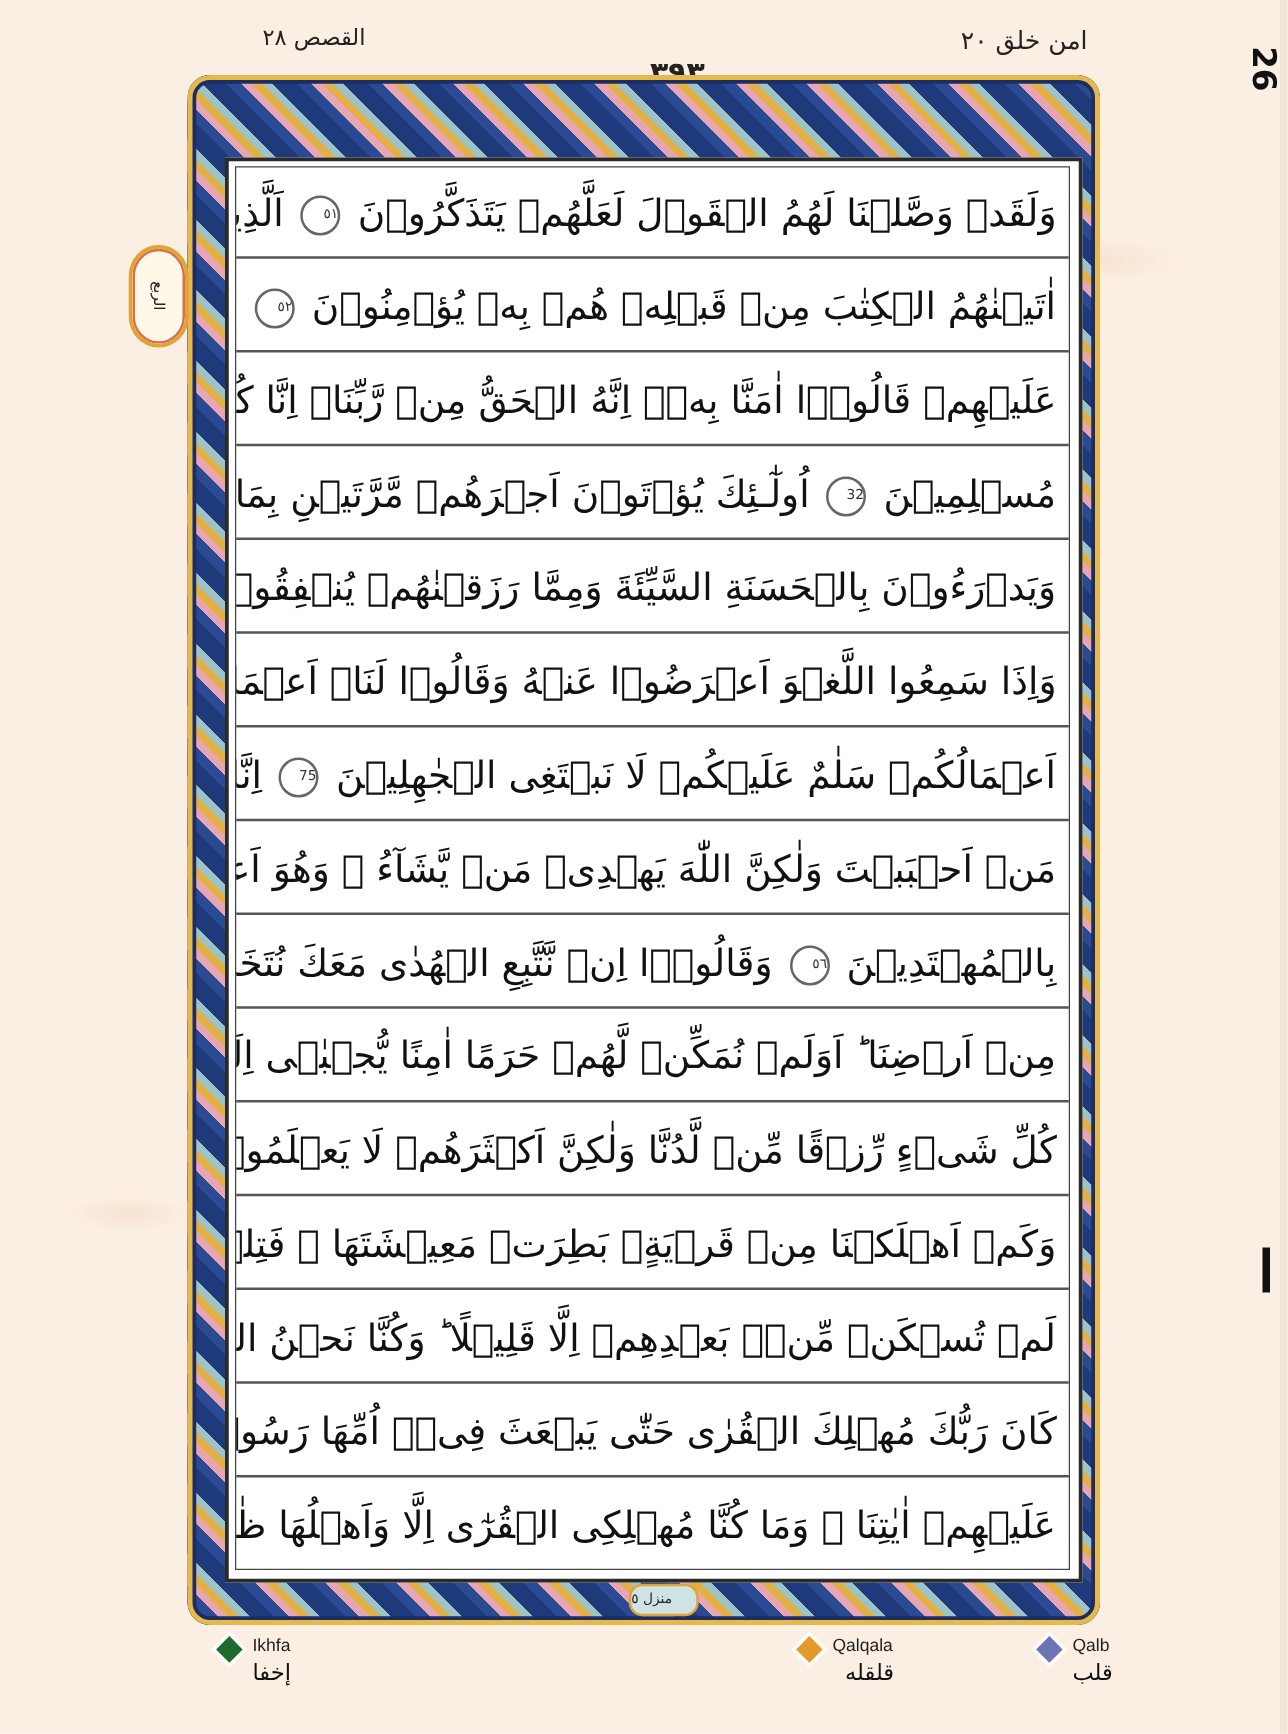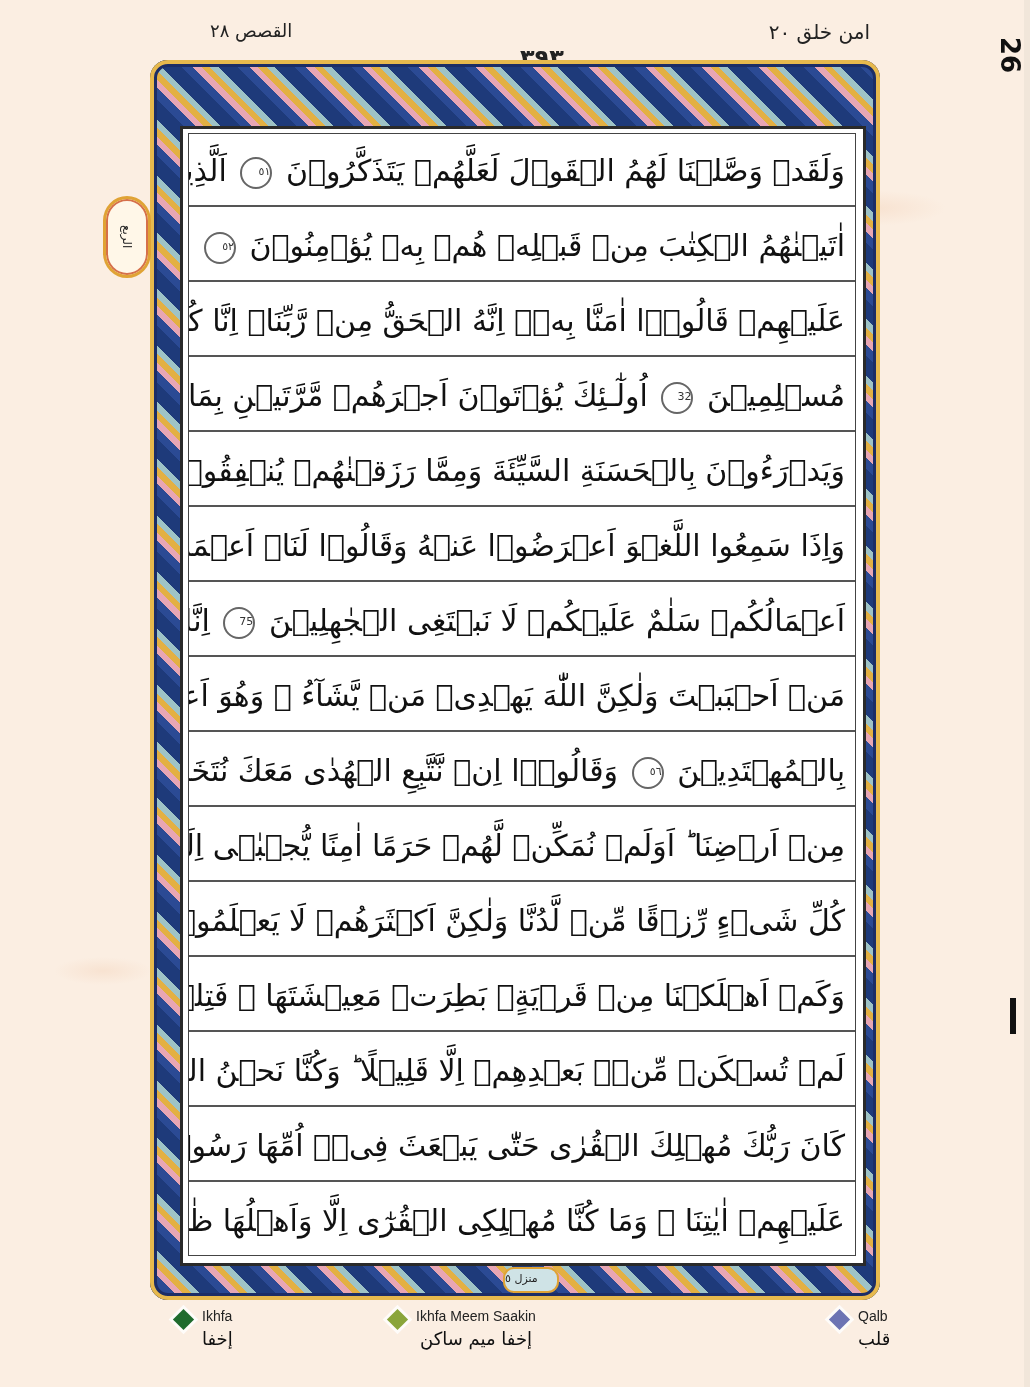--- a/index.html
+++ b/index.html
@@ -168,11 +168,6 @@
     <span class="legend-en">Ikhfa</span>
     <span class="legend-ar" style="left:26px">إخفا</span>
   </div>
-  <div class="legend-item" style="left:230px; width:200px;">
-    <span class="diamond" style="background:#8aa53a"></span>
-    <span class="legend-en">Ikhfa Meem Saakin</span>
-    <span class="legend-ar" style="left:30px">إخفا میم ساکن</span>
-  </div>
   <div class="legend-item" style="left:672px; width:90px;">
     <span class="diamond" style="background:#6d74b3"></span>
     <span class="legend-en">Qalb</span>

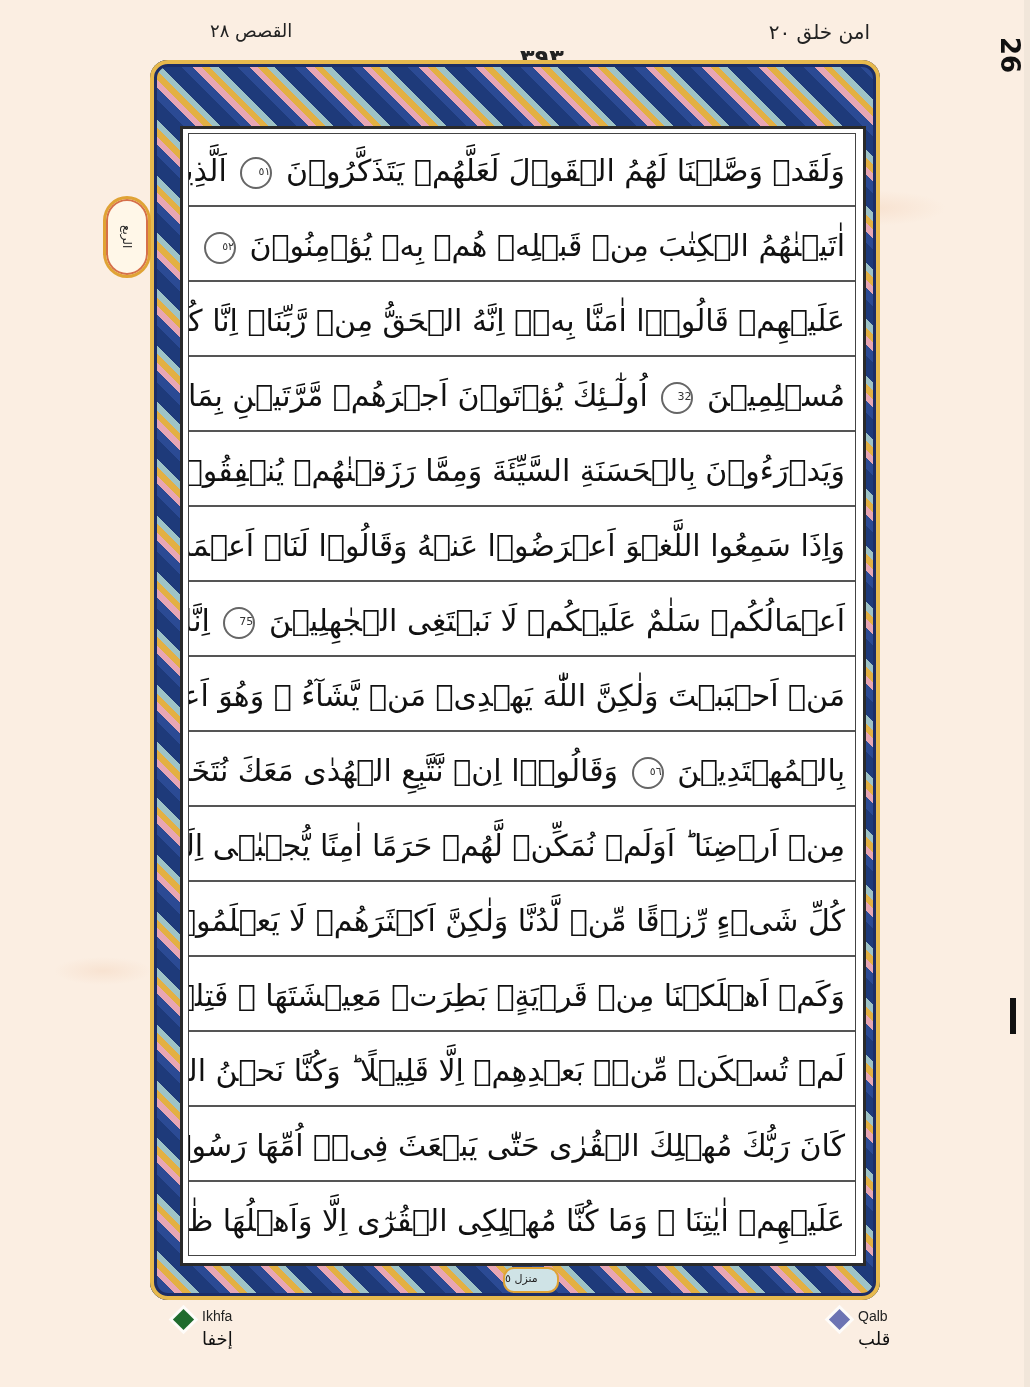--- a/index.html
+++ b/index.html
@@ -168,6 +168,11 @@
     <span class="legend-en">Ikhfa</span>
     <span class="legend-ar" style="left:26px">إخفا</span>
   </div>
+  <div class="legend-item" style="left:480px; width:140px;">
+    <span class="diamond" style="background:#e39a2b"></span>
+    <span class="legend-en">Qalqala</span>
+    <span class="legend-ar" style="left:36px">قلقله</span>
+  </div>
   <div class="legend-item" style="left:672px; width:90px;">
     <span class="diamond" style="background:#6d74b3"></span>
     <span class="legend-en">Qalb</span>

